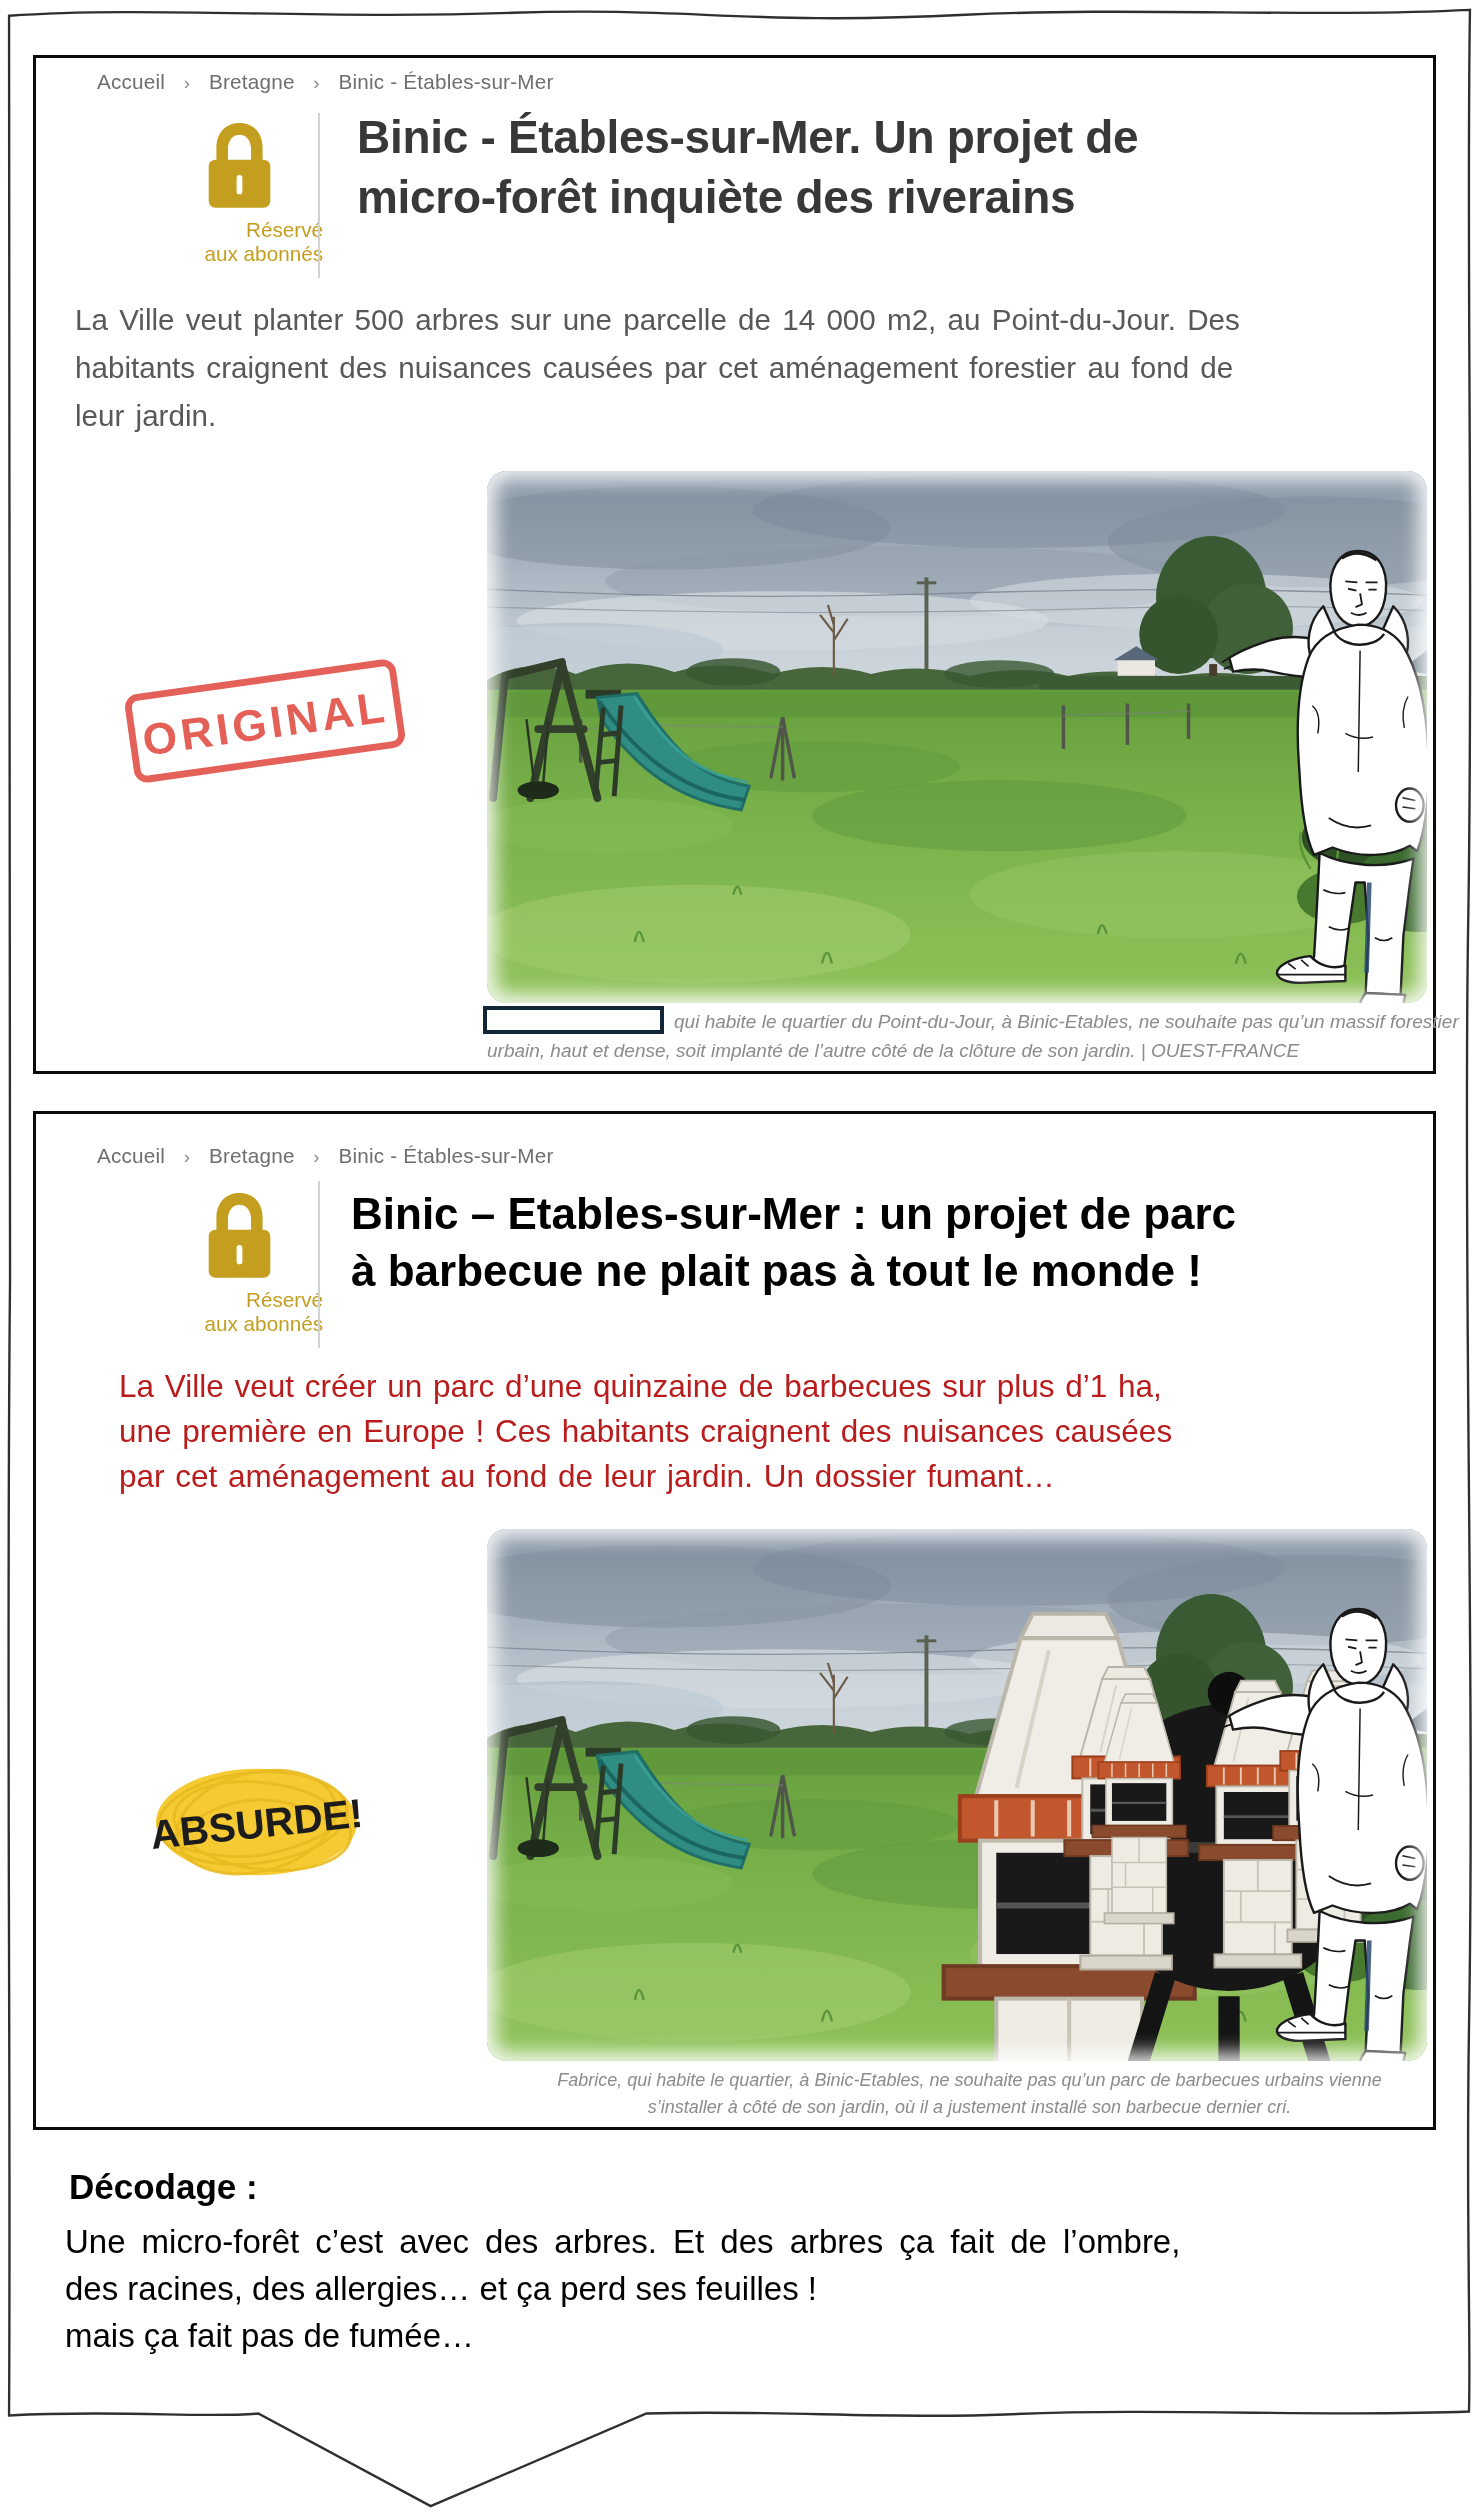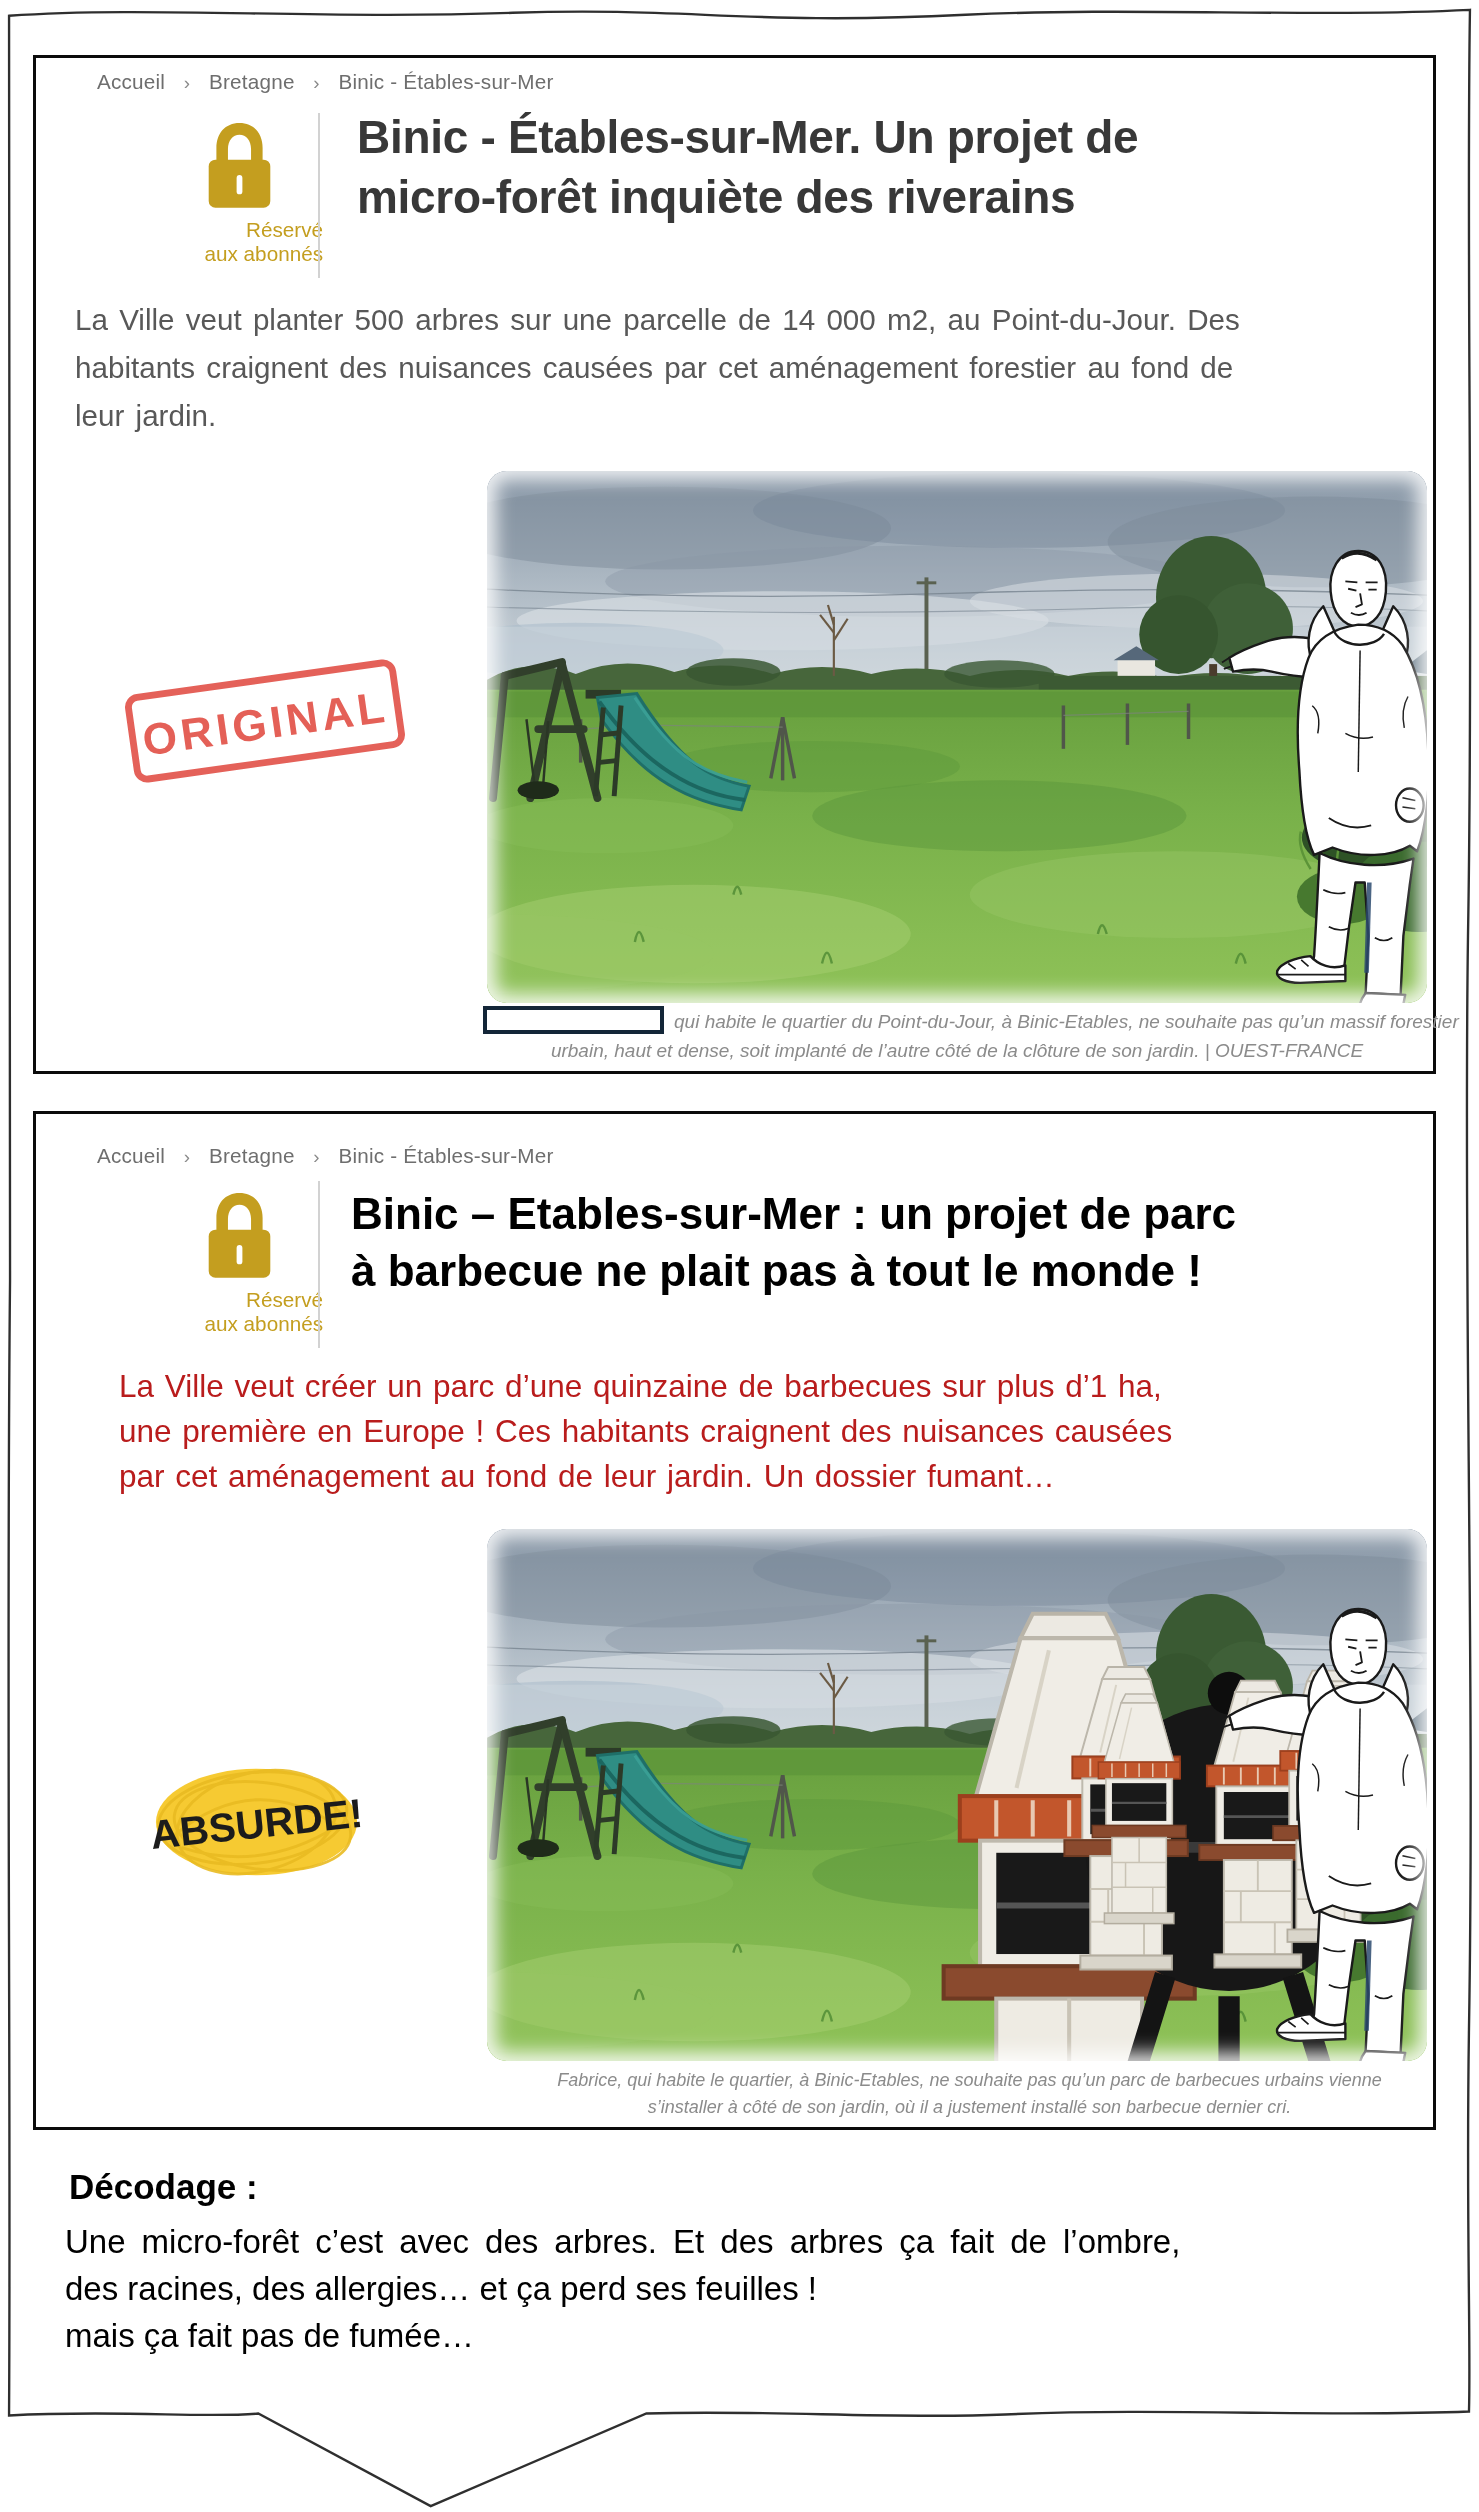--- a/index.html
+++ b/index.html
@@ -43,7 +43,7 @@
 
   .caption { color:#8b8b8b;font-style:italic; }
   .cap1-line1 { position:absolute; left:674px; top:1011px; font-size:19px; }
-  .cap1-line2 { position:absolute; left:487px; top:1040px; width:940px; text-align:center; font-size:19px; }
+  .cap1-line2 { position:absolute; left:487px; top:1040px; width:940px; text-align:left; font-size:19px; }
   .redaction { position:absolute; left:483px; top:1006px; width:181px; height:27.6px;
                border:4.9px solid #132638; background:#fff; }
   .cap2 { position:absolute; left:480px; top:2067px; width:979px; text-align:center;

